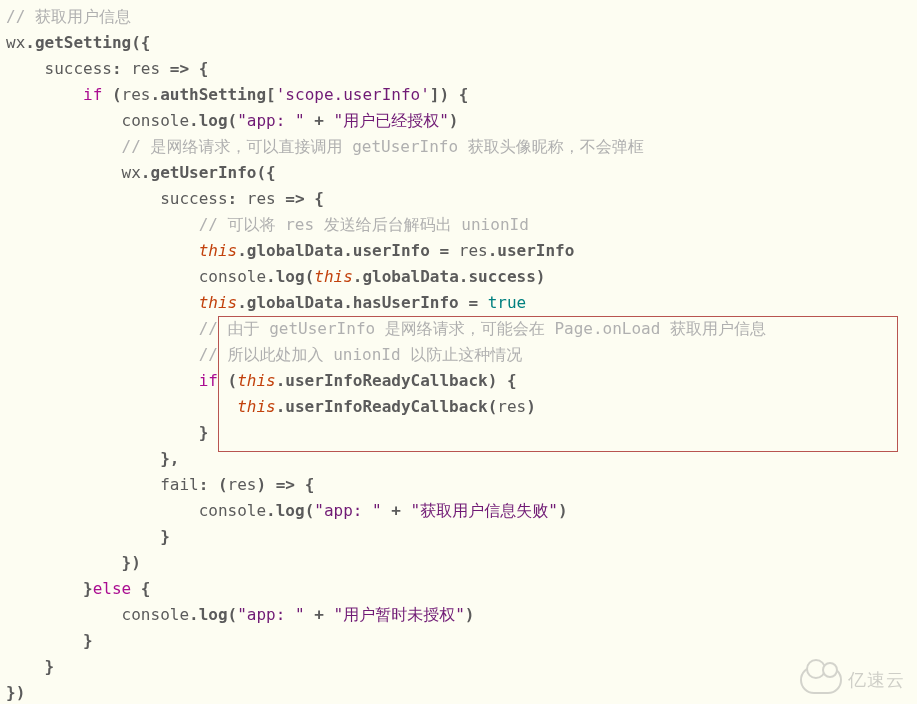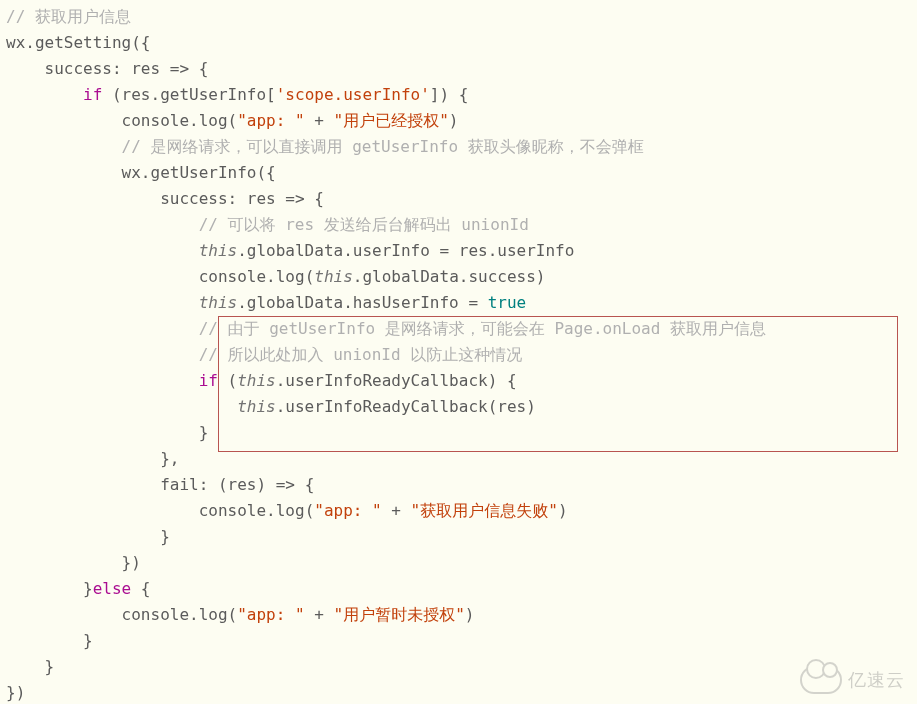--- a/index.html
+++ b/index.html
@@ -21,7 +21,7 @@
   }
   .cm  { color: #b0b0b0; }   
   .id  { color: #5b5b5b; }
-  .pu  { color: #5b5b5b; }
+  .pu  { color: #5b5b5b; font-weight: bold; }
   .kw  { color: #aa0d91; }   
   .kw2 { color: #737373; font-style: italic; } 
   .str { color: #c2410c; }   

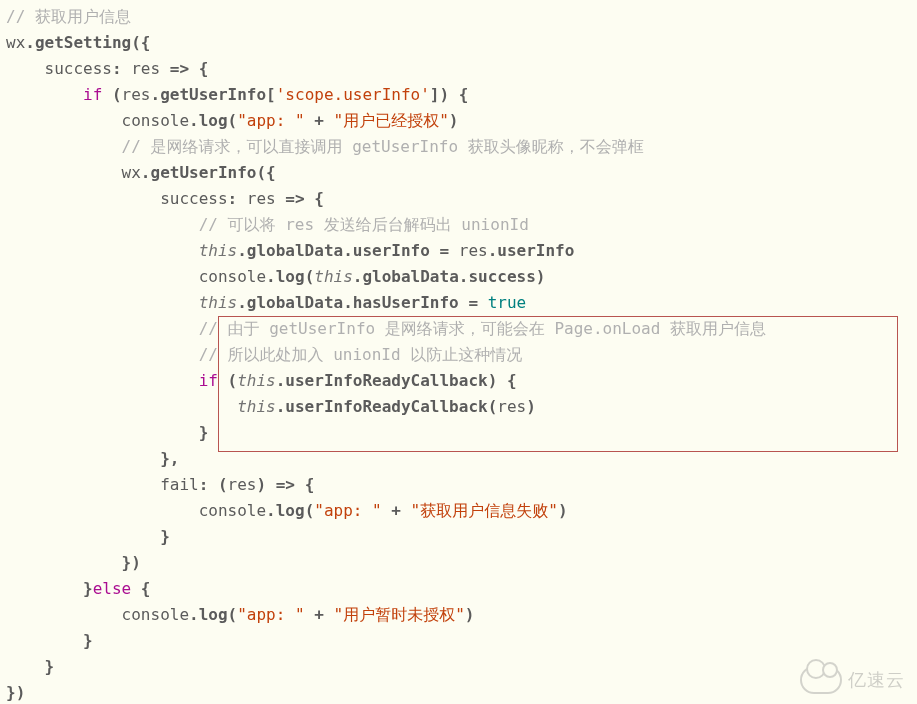--- a/index.html
+++ b/index.html
@@ -79,7 +79,7 @@
 <pre class="code"><span class="cm">// 获取用户信息</span>
 <span><span class="id">wx</span><span class="pu">.getSetting({</span></span>
 <span><span class="id">    success</span><span class="pu">: </span><span class="id">res</span><span class="pu"> =&gt; {</span></span>
-<span><span>        </span><span class="kw">if</span><span class="pu"> (</span><span class="id">res</span><span class="pu">.getUserInfo[</span><span class="str">'scope.userInfo'</span><span class="pu">]) {</span></span>
+<span><span>        </span><span class="kw">if</span><span class="pu"> (</span><span class="id">res</span><span class="pu">.authSetting[</span><span class="str">'scope.userInfo'</span><span class="pu">]) {</span></span>
 <span><span class="id">            console</span><span class="pu">.log(</span><span class="str">"app: "</span><span class="pu"> + </span><span class="str">"用户已经授权"</span><span class="pu">)</span></span>
 <span><span class="cm">            // 是网络请求，可以直接调用 getUserInfo 获取头像昵称，不会弹框</span></span>
 <span><span class="id">            wx</span><span class="pu">.getUserInfo({</span></span>

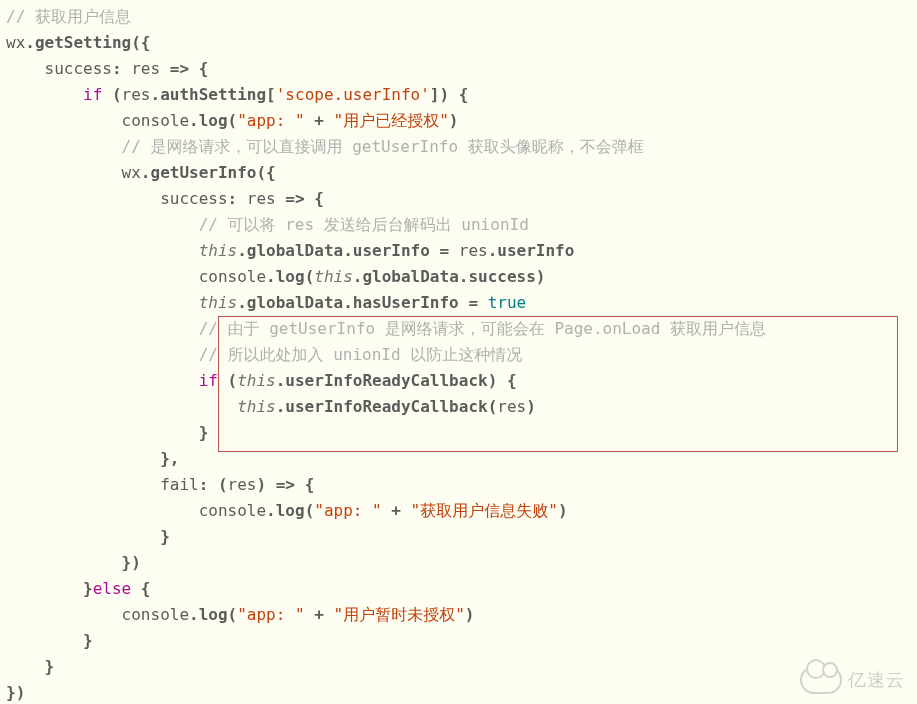--- a/index.html
+++ b/index.html
@@ -24,7 +24,7 @@
   .pu  { color: #5b5b5b; font-weight: bold; }
   .kw  { color: #aa0d91; }   
   .kw2 { color: #737373; font-style: italic; } 
-  .str { color: #c2410c; }   
+  .str { color: #701a75; }   
   .lit { color: #008080; }   
 
   .highlight-box {

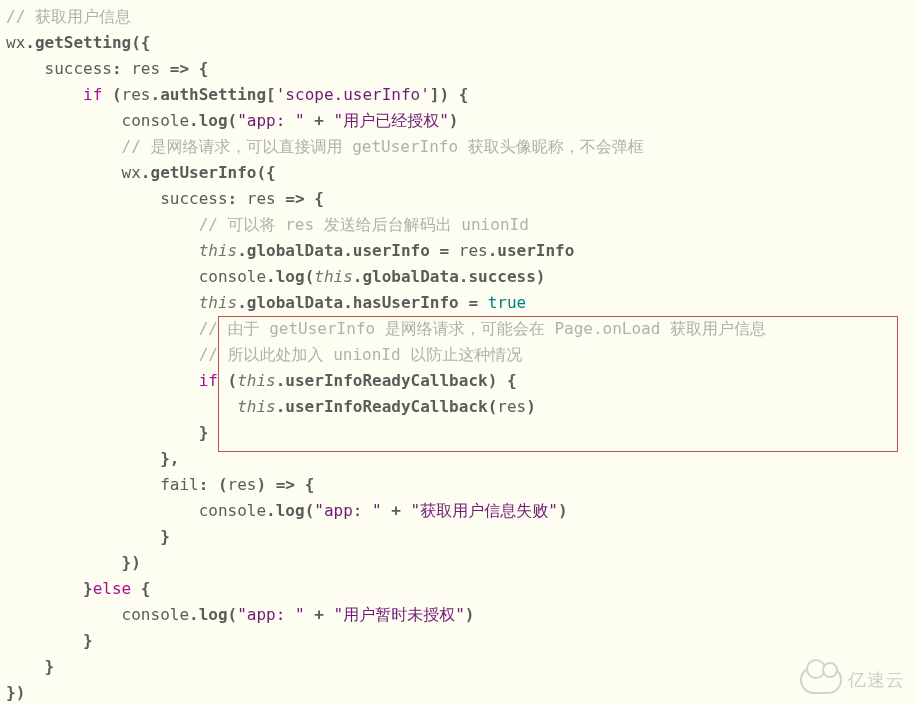--- a/index.html
+++ b/index.html
@@ -23,7 +23,7 @@
   .id  { color: #5b5b5b; }
   .pu  { color: #5b5b5b; font-weight: bold; }
   .kw  { color: #aa0d91; }   
-  .kw2 { color: #737373; font-style: italic; } 
+  .kw2 { color: #c2410c; font-style: italic; } 
   .str { color: #701a75; }   
   .lit { color: #008080; }   
 

